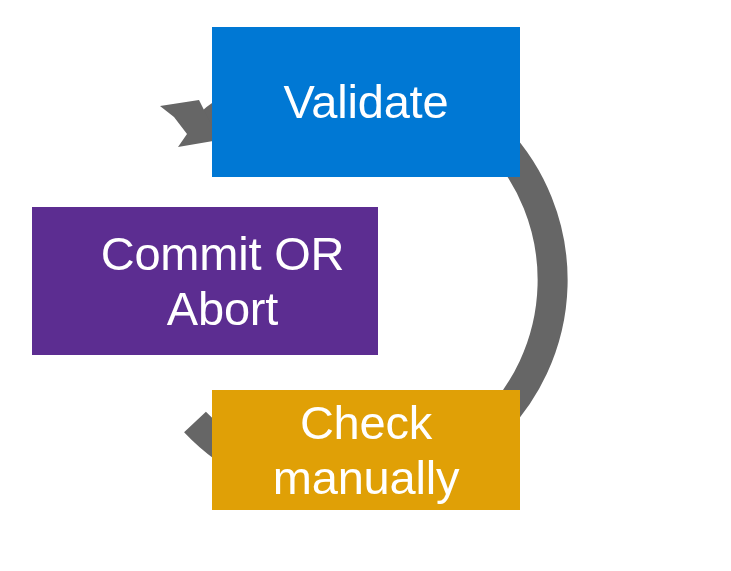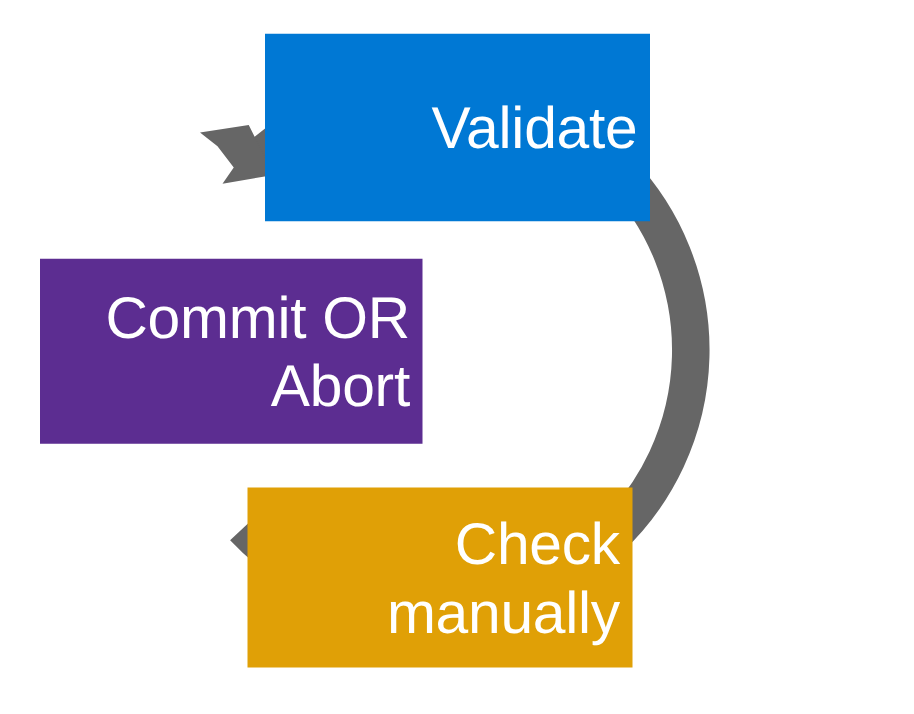--- a/index.html
+++ b/index.html
@@ -30,7 +30,7 @@
     display: flex;
     align-items: center;
     justify-content: center;
-    text-align: right;
+    text-align: center;
     color: #ffffff;
     font-family: "Liberation Sans", sans-serif;
     font-weight: 400;

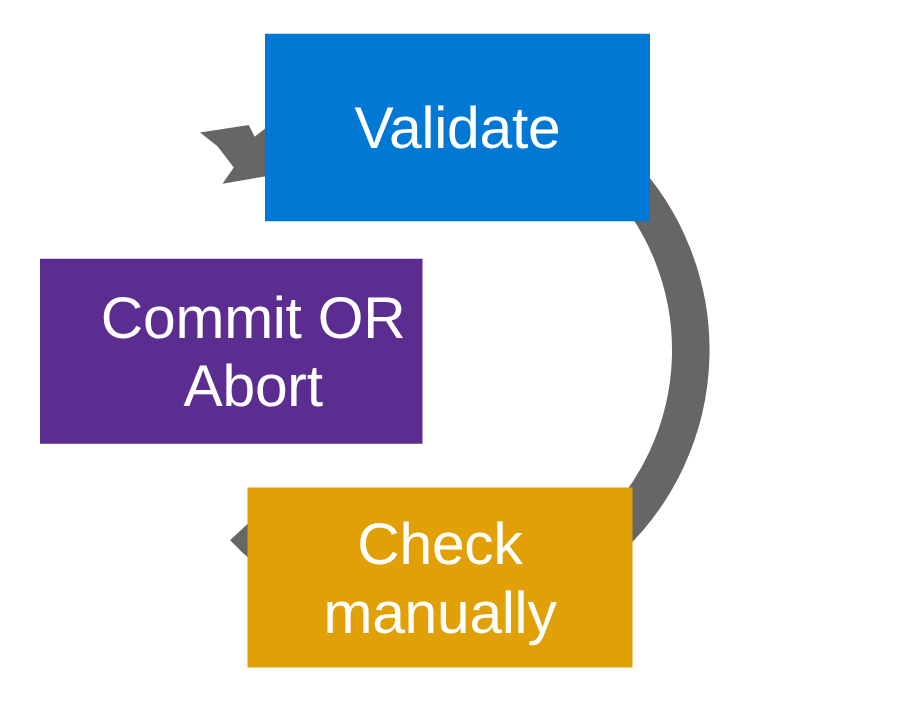--- a/index.html
+++ b/index.html
@@ -67,7 +67,7 @@
   #node-commit {
     left: 32px;
     top: 207px;
-    width: 306px;
+    width: 346px;
     height: 148px;
     padding-left: 45px;
   }

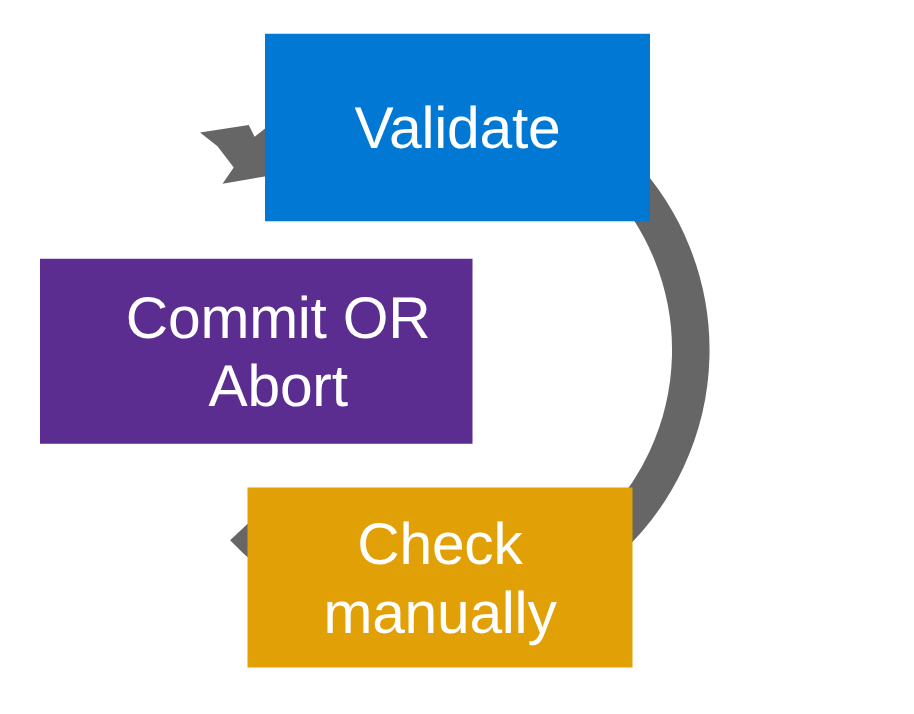--- a/index.html
+++ b/index.html
@@ -59,10 +59,10 @@
     height: 150px;
   }
   #node-check {
-    left: 198px;
+    left: 212px;
     top: 390px;
     width: 308px;
-    height: 144px;
+    height: 120px;
   }
   #node-commit {
     left: 32px;

